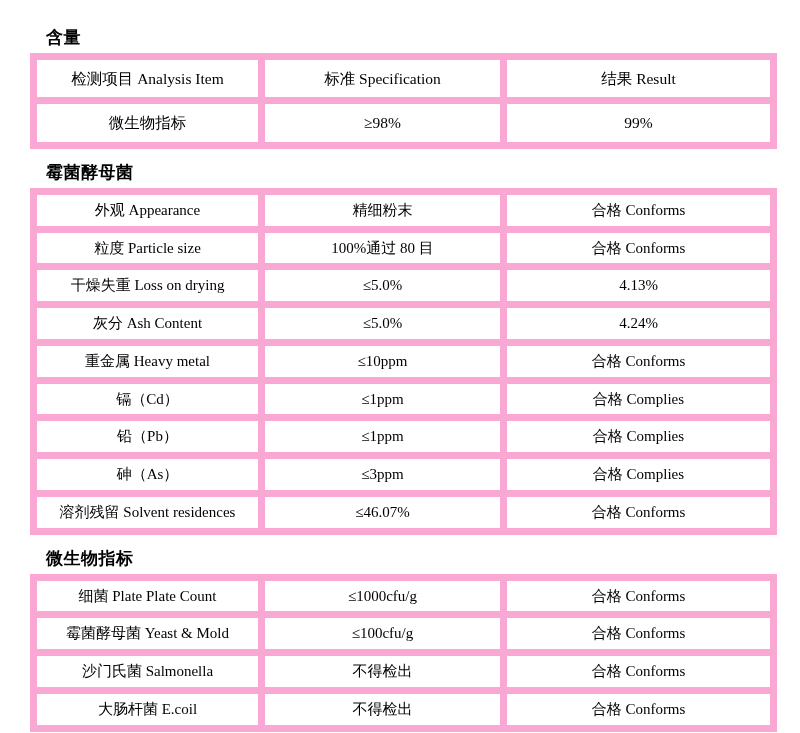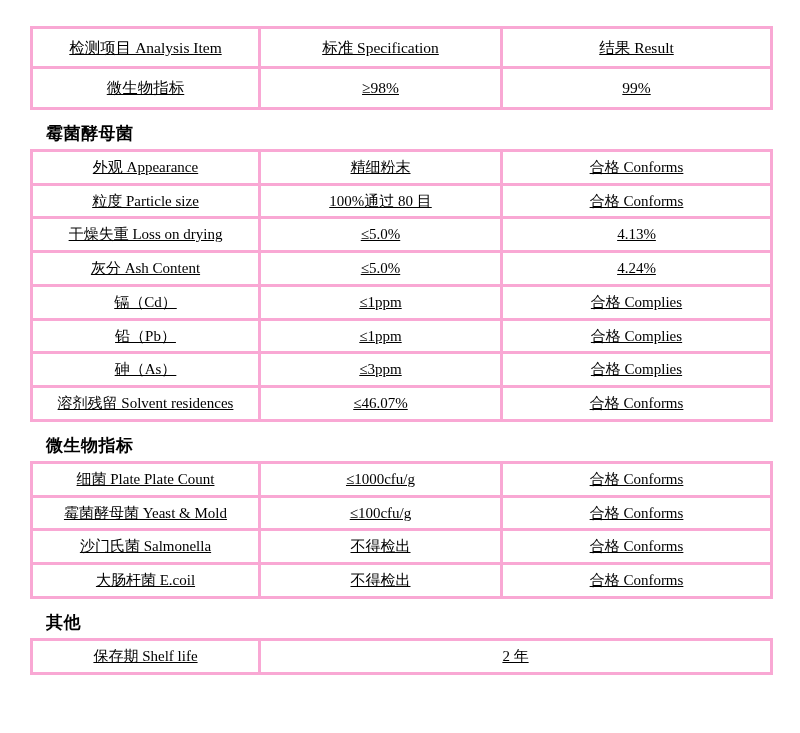--- a/index.html
+++ b/index.html
@@ -58,6 +58,7 @@
 <div class="page">
 
   <div class="section">
+    <div class="section-title">含量</div>
     <table class="spec head">
       <colgroup>
           <col class="c1">

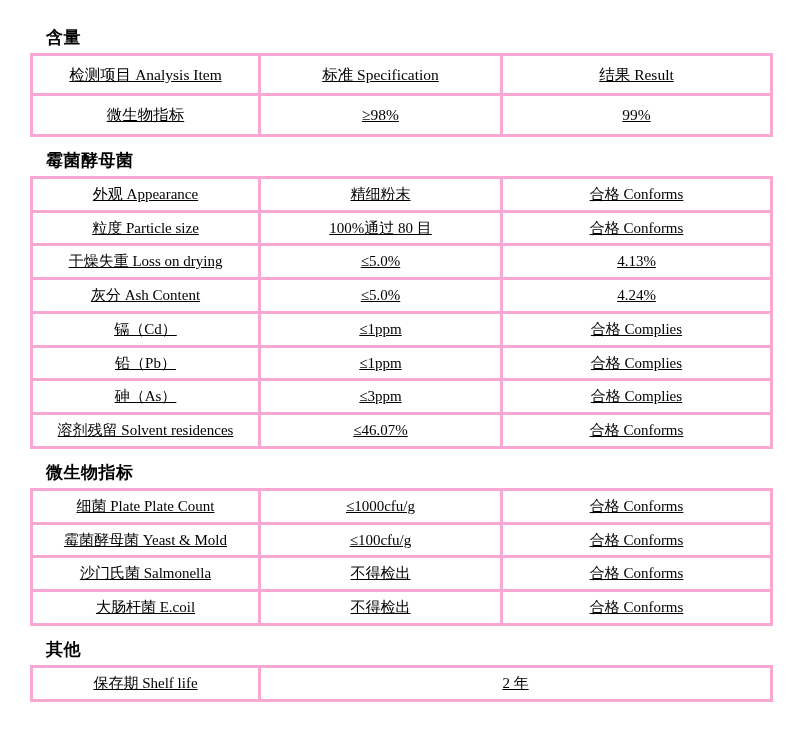--- a/index.html
+++ b/index.html
@@ -36,13 +36,12 @@
     table-layout: fixed;
   }
   table.spec td {
-    border: 3px solid #f9a8d4;
+    border: 7px solid #f9a8d4;
     text-align: center;
     vertical-align: middle;
     font-size: 15px;
     padding: 6px 4px;
     line-height: 1.25;
-    text-decoration: underline;
   }
   table.spec.head td {
     padding: 9px 4px;

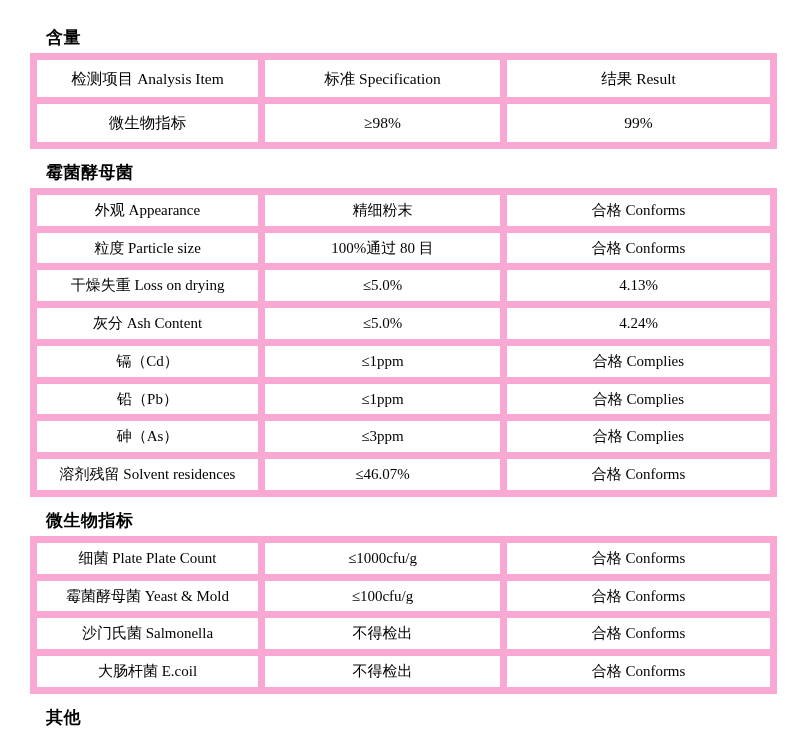--- a/index.html
+++ b/index.html
@@ -109,6 +109,11 @@
           <td>4.24%</td>
         </tr>
         <tr>
+          <td>重金属  Heavy metal</td>
+          <td>≤10ppm</td>
+          <td>合格 Conforms</td>
+        </tr>
+        <tr>
           <td>镉（Cd）</td>
           <td>≤1ppm</td>
           <td>合格 Complies</td>

